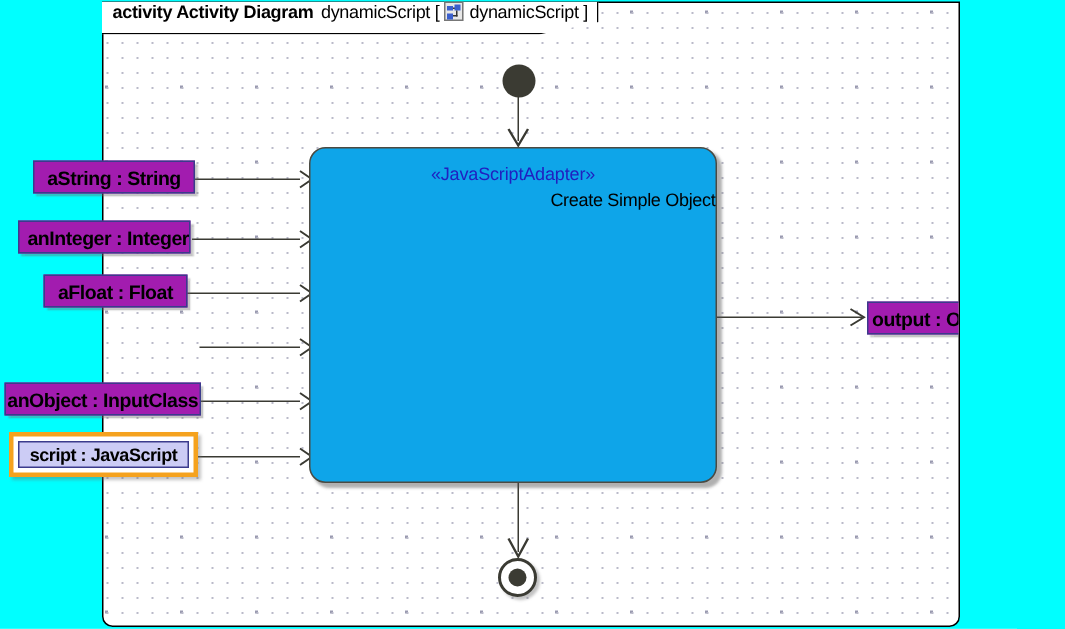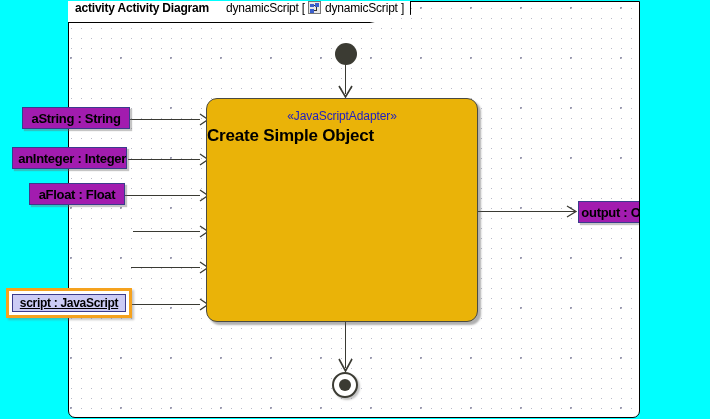--- a/index.html
+++ b/index.html
@@ -74,7 +74,7 @@
   #frame-tab .tab-plain {
     font-weight: normal;
     font-size: 12px;
-    margin-left: 17px;
+    margin-left: 5px;
     letter-spacing: -0.2px;
   }
   #frame-tab .tab-icon {

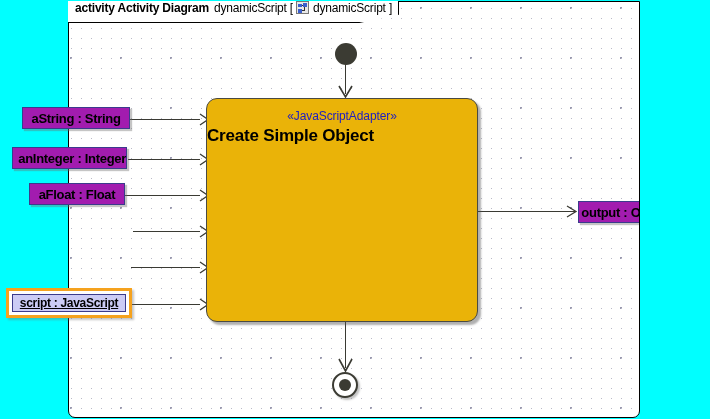--- a/index.html
+++ b/index.html
@@ -106,7 +106,7 @@
     top: 97px;
     width: 272px;
     height: 224px;
-    background: #eab308;
+    background: #0ea5e9;
     border: 1.4px solid #4a4a42;
     border-radius: 11px;
     box-sizing: border-box;

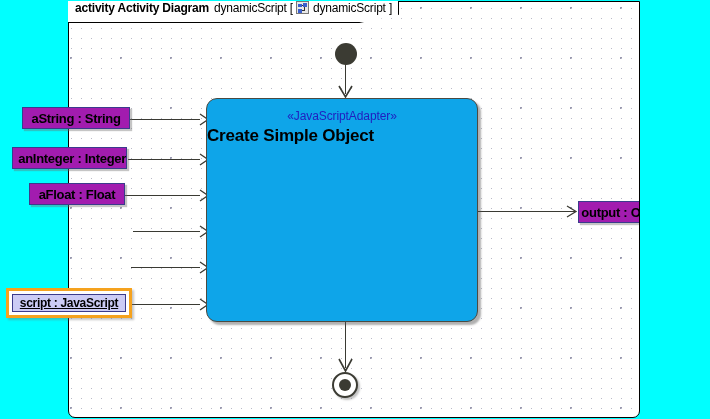--- a/index.html
+++ b/index.html
@@ -127,9 +127,9 @@
     top: 27px;
     left: 0;
     right: 0;
-    text-align: left;
-    font-size: 17px;
-    font-weight: bold;
+    text-align: right;
+    font-size: 12px;
+    font-weight: normal;
     color: #000000;
     letter-spacing: -0.2px;
   }

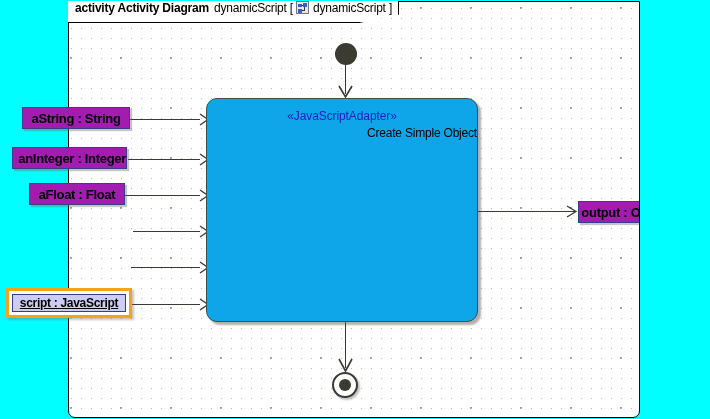--- a/index.html
+++ b/index.html
@@ -317,6 +317,9 @@
   </div>
 
 
+  <div class="pin" style="left:3px; top:255px; width:131px;">
+    <span>anObject : InputClass</span>
+  </div>
 
   <div class="selection-frame" style="left:6px; top:288px; width:126px; height:30px;">
     <div class="pin-inner">

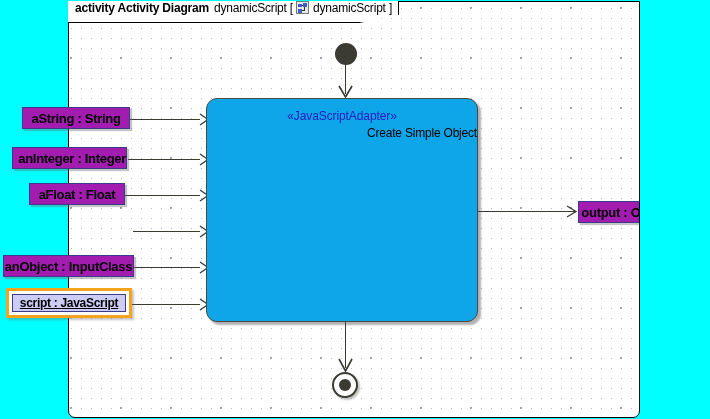--- a/index.html
+++ b/index.html
@@ -176,7 +176,6 @@
     color: #000000;
     white-space: nowrap;
     letter-spacing: -0.3px;
-    text-decoration: underline;
   }
 
   

